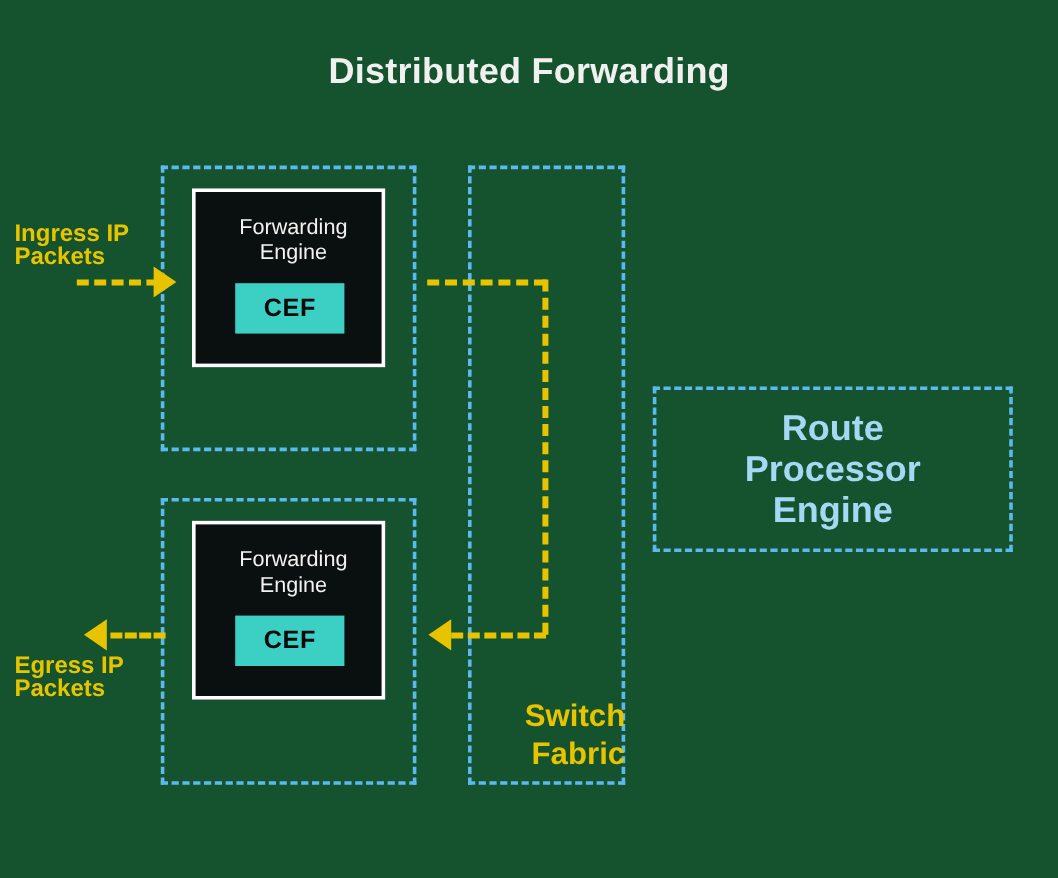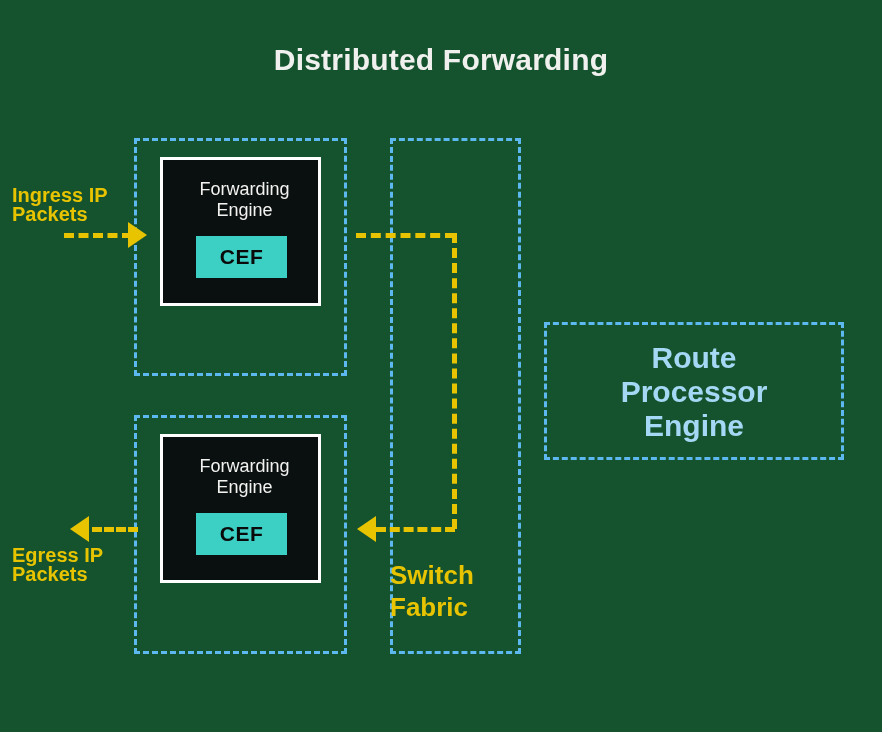--- a/index.html
+++ b/index.html
@@ -98,9 +98,9 @@
   #fabric-caption {
     position: absolute;
     left: 390px;
-    top: 559px;
+    top: 580px;
     width: 131px;
-    text-align: left;
+    text-align: right;
     color: #e8c400;
     font-size: 26px;
     font-weight: bold;

